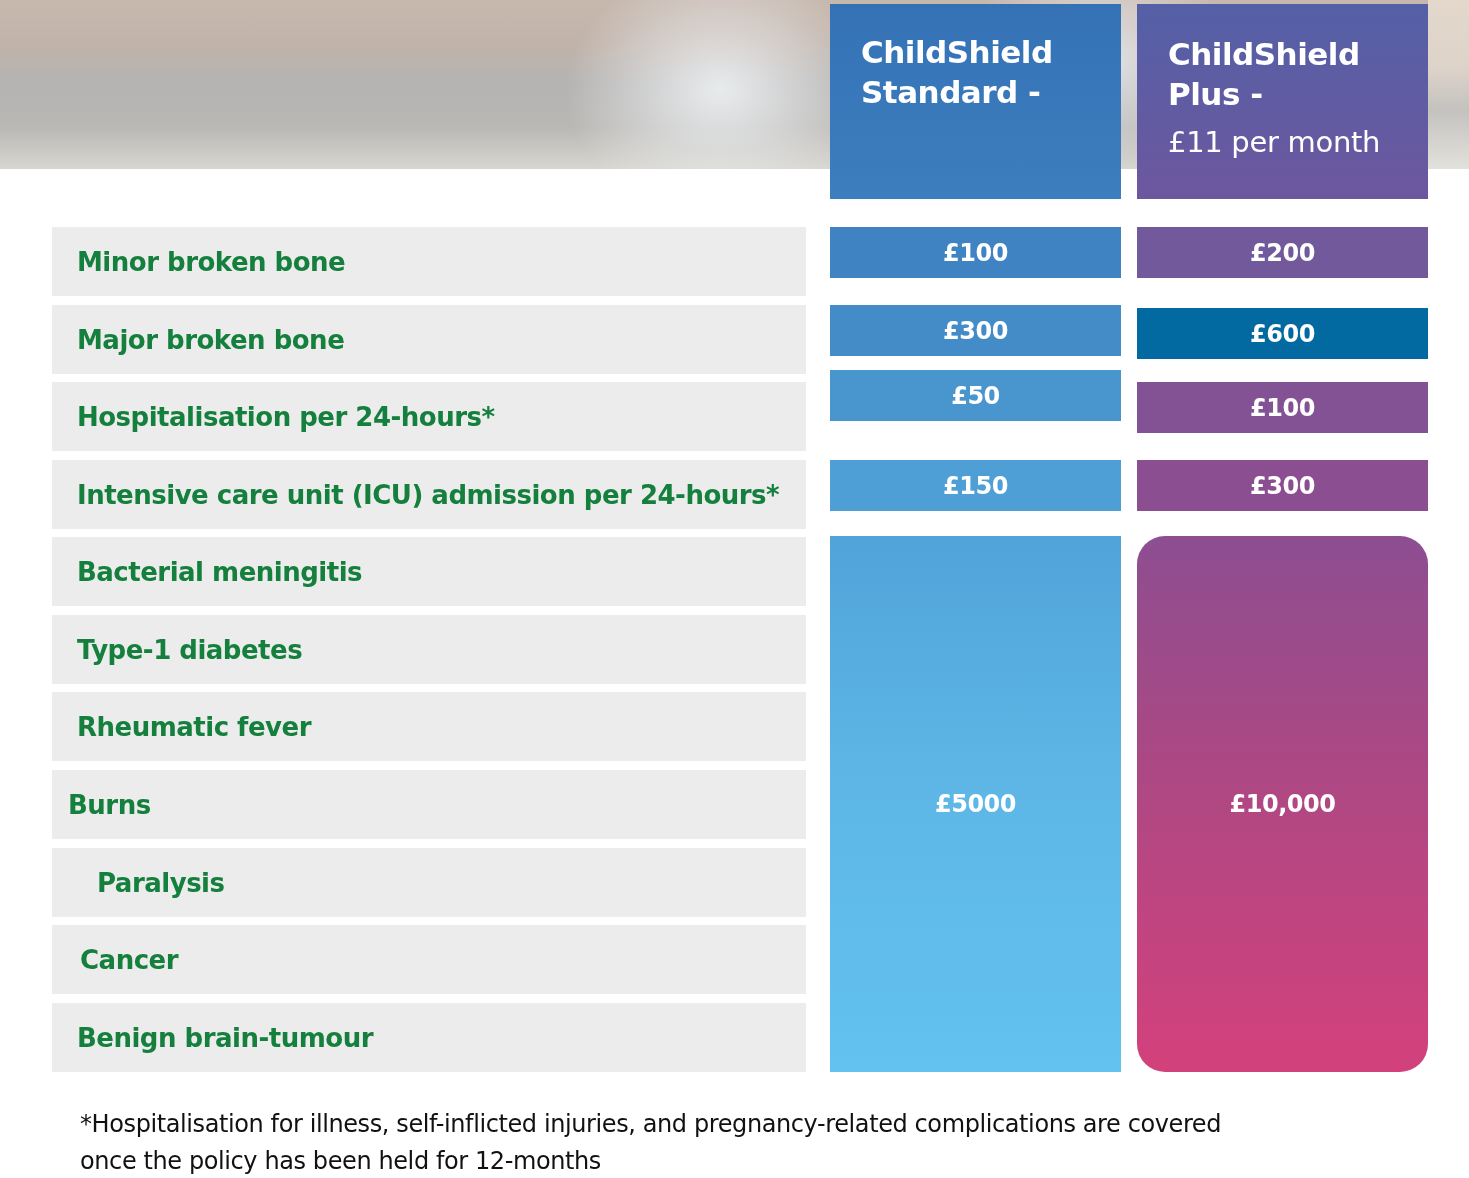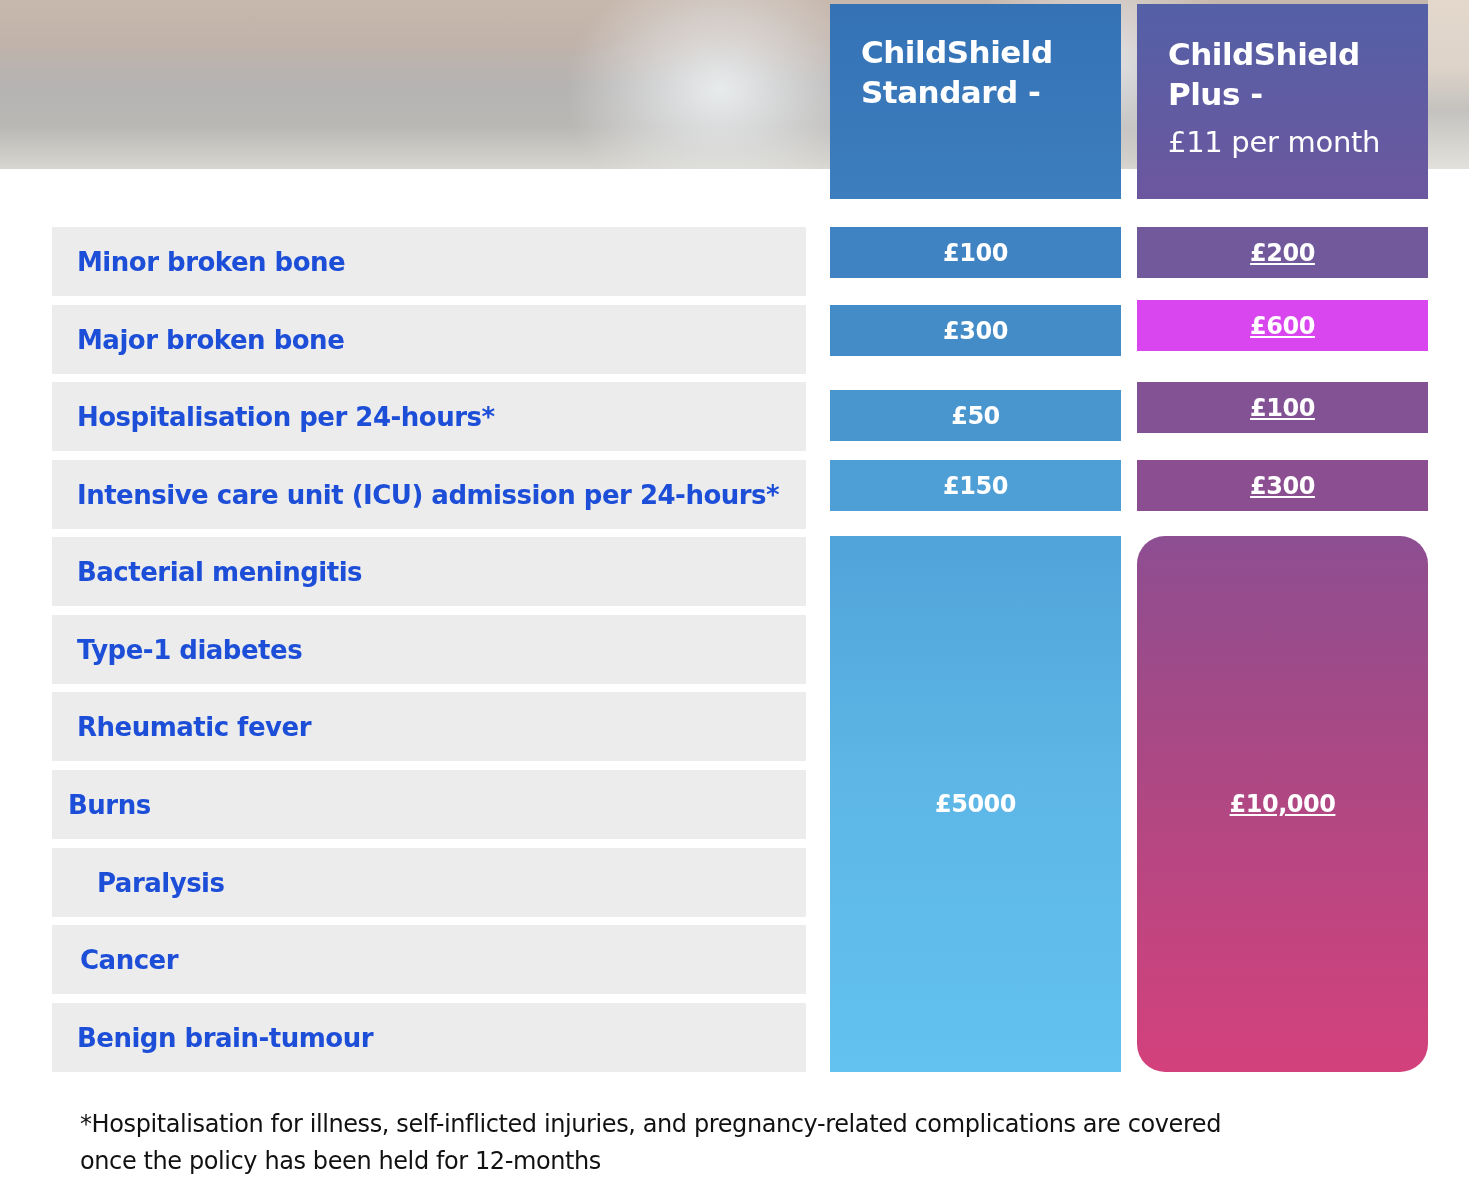--- a/index.html
+++ b/index.html
@@ -33,7 +33,7 @@
       position: absolute; left: 52px; width: 754px; height: 69px;
       background: #ececec; box-sizing: border-box;
       display: flex; align-items: center; padding-left: 25px;
-      font-size: 26px; font-weight: bold; color: #1d4ed8; letter-spacing: -0.5px;
+      font-size: 26px; font-weight: bold; color: #15803d; letter-spacing: -0.5px;
     }
     .cell {
       position: absolute; width: 291px; height: 51px; color: #fff;

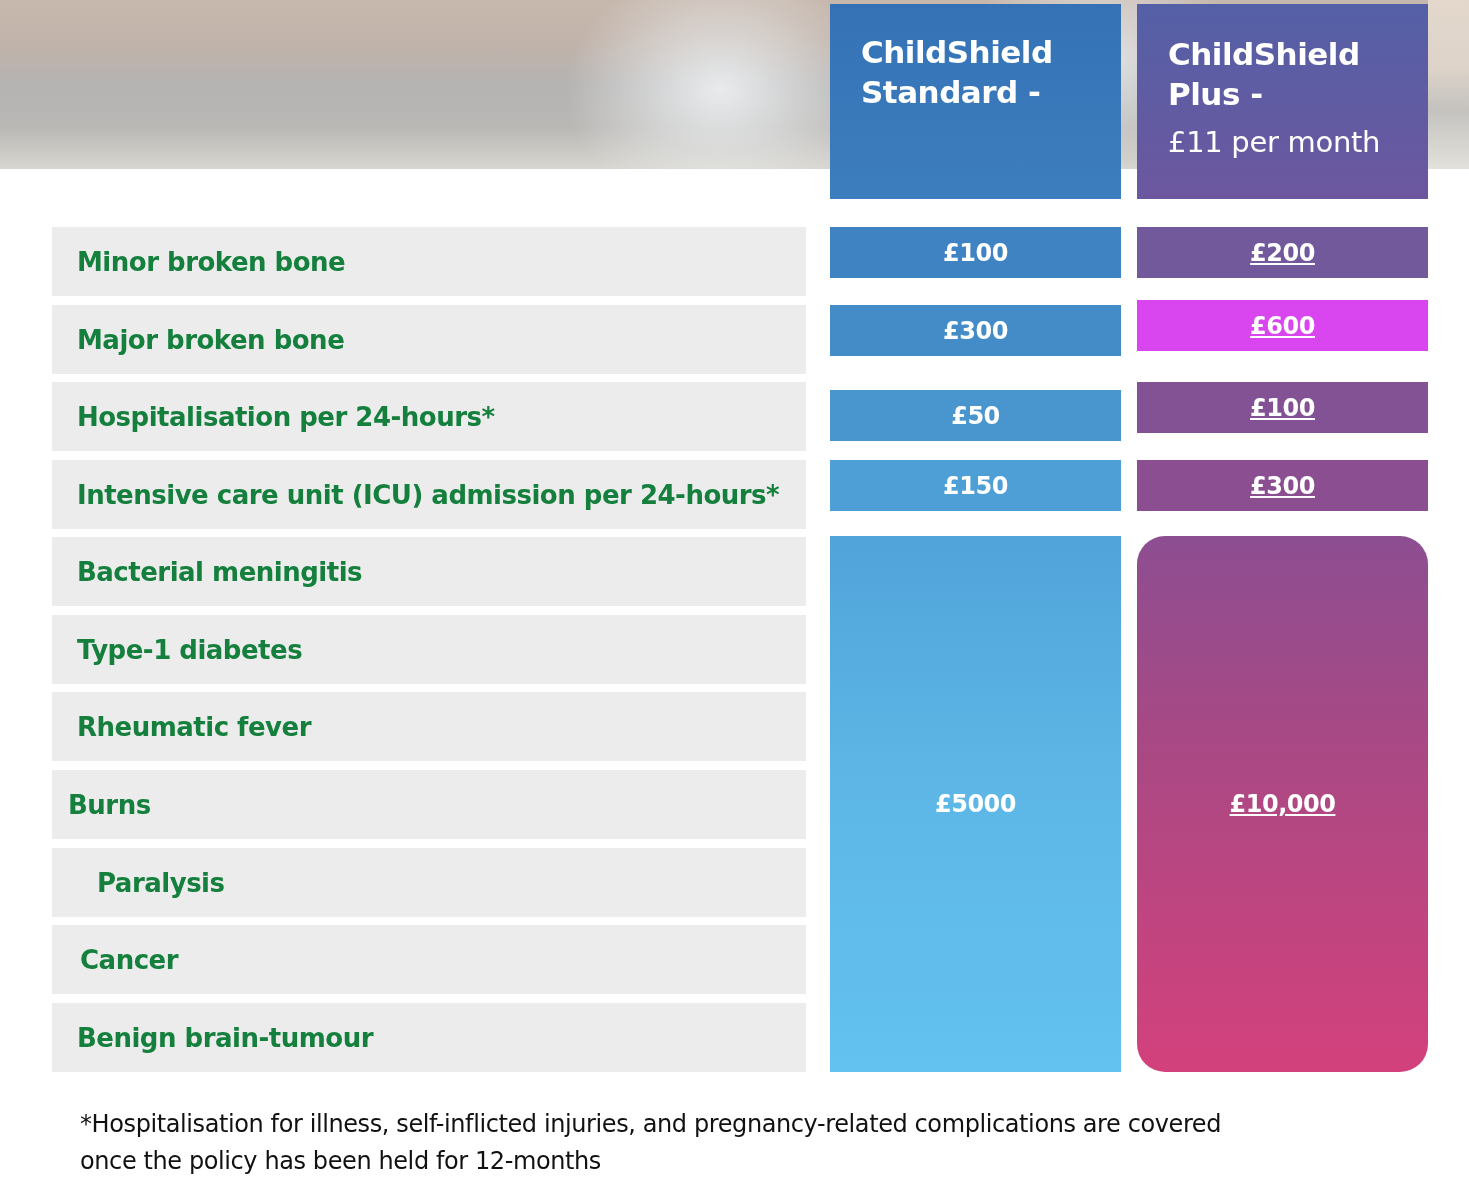--- a/index.html
+++ b/index.html
@@ -41,7 +41,7 @@
       font-size: 24px; font-weight: bold; letter-spacing: -0.5px;
     }
     .cell.std { left: 830px; }
-    .cell.plus { left: 1137px; text-decoration: underline; }
+    .cell.plus { left: 1137px; }
     .big { height: 536px; top: 536px; }
     .big.std { background: linear-gradient(180deg, #50a3d9 0%, #5db6e6 45%, #63c2ef 100%); }
     .big.plus { background: linear-gradient(180deg, #8d4e92 0%, #a64985 35%, #bf4580 70%, #d3417c 100%); border-radius: 28px; }

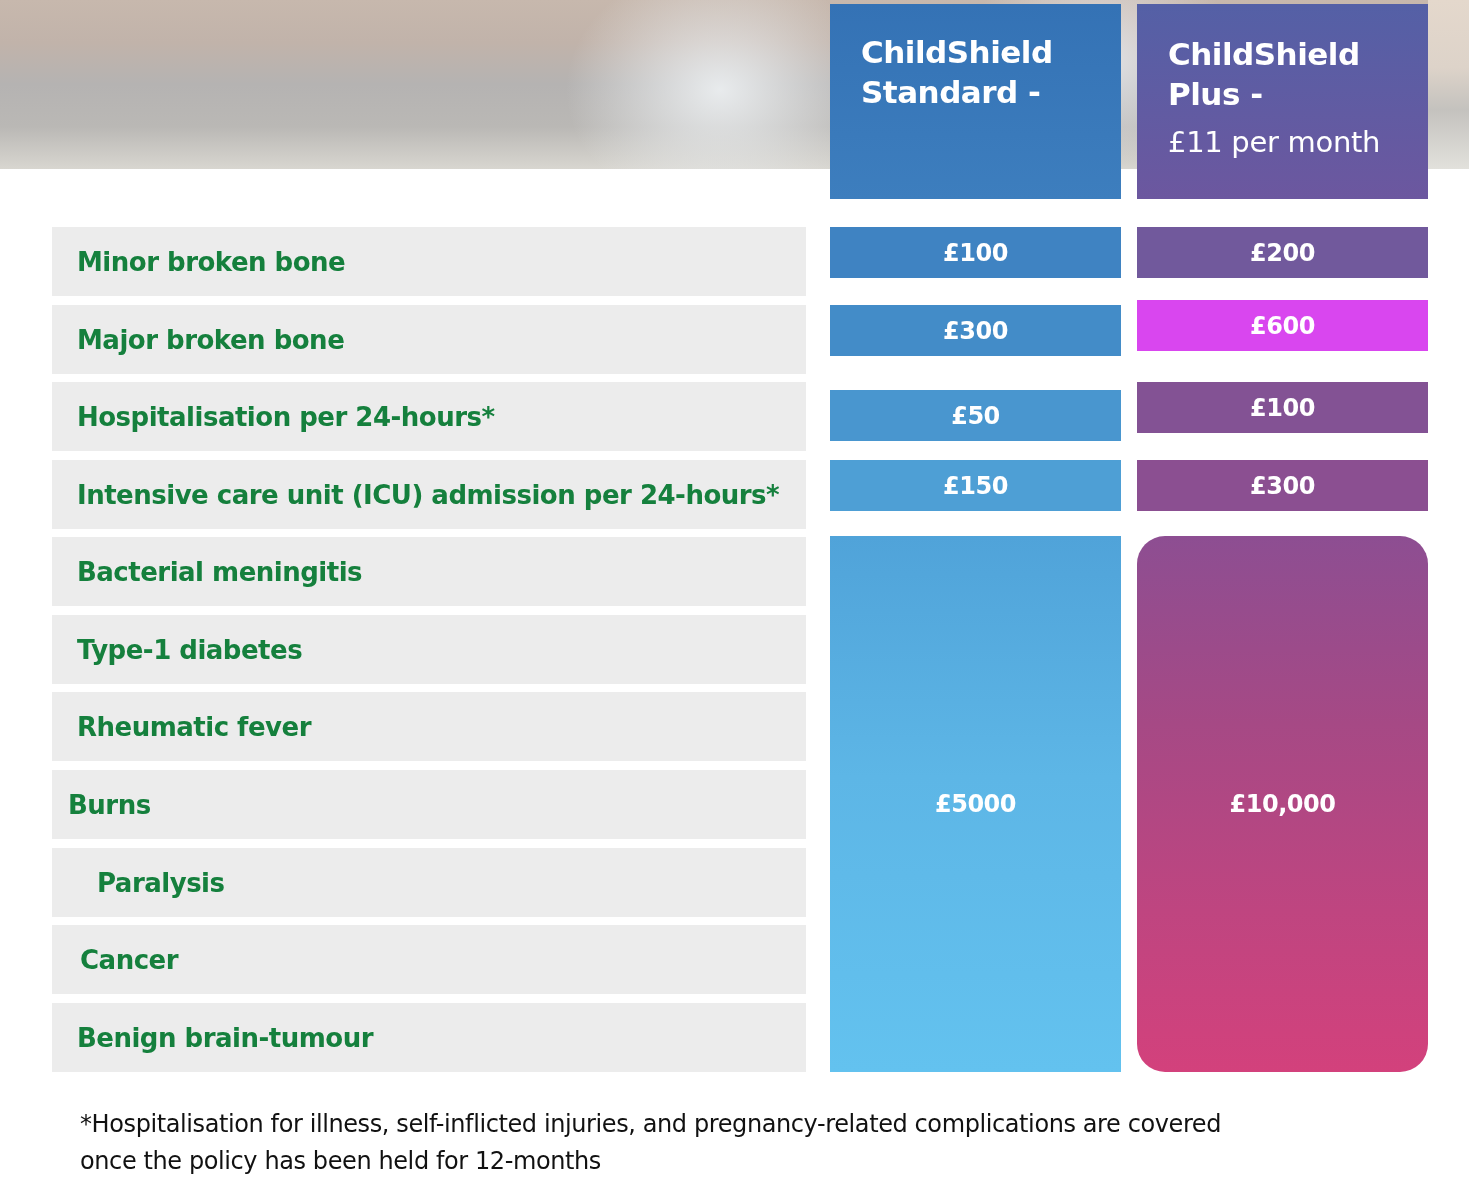--- a/index.html
+++ b/index.html
@@ -75,7 +75,7 @@
 <div class="cell std" style="top:460px;background:#4e9fd5">£150</div>
 
 <div class="cell plus" style="top:227px;background:#71599c">£200</div>
-<div class="cell plus" style="top:300px;background:#d946ef">£600</div>
+<div class="cell plus" style="top:308px;background:#0369a1">£600</div>
 <div class="cell plus" style="top:382px;background:#835294">£100</div>
 <div class="cell plus" style="top:460px;background:#8b4f91">£300</div>
 

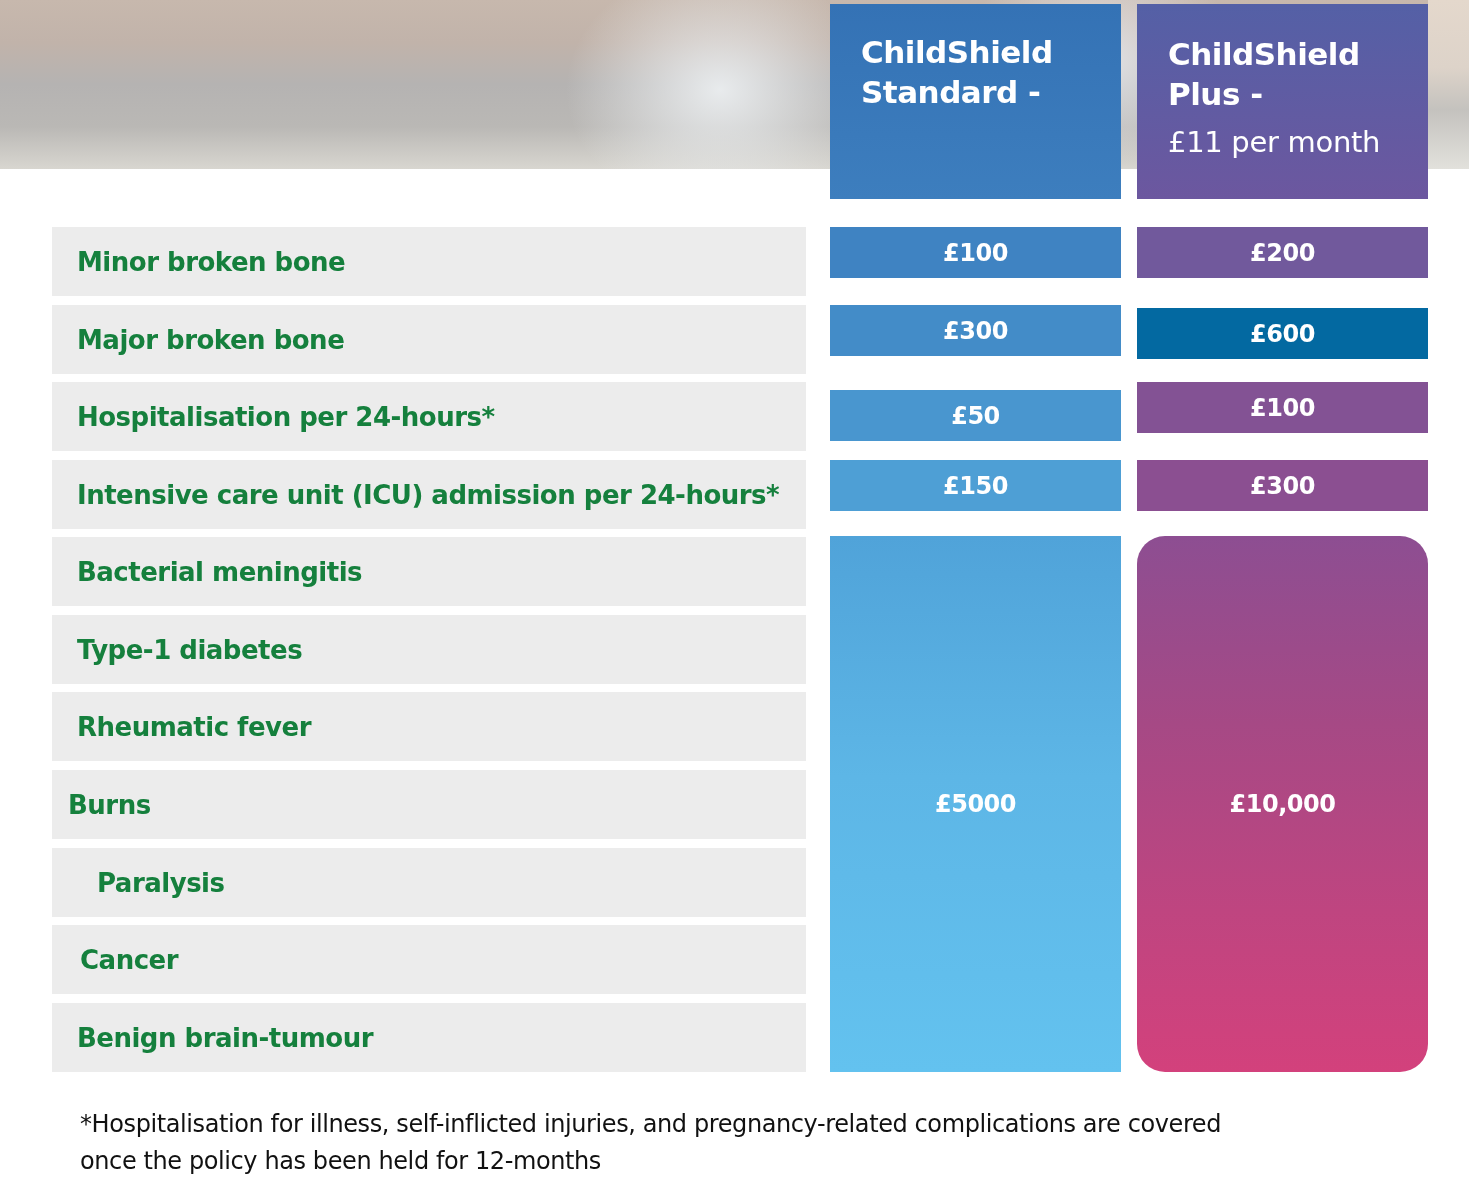--- a/index.html
+++ b/index.html
@@ -71,7 +71,7 @@
 
 <div class="cell std" style="top:227px;background:#3f83c2">£100</div>
 <div class="cell std" style="top:305px;background:#438cc8">£300</div>
-<div class="cell std" style="top:390px;background:#4996cf">£50</div>
+<div class="cell std" style="top:370px;background:#4996cf">£50</div>
 <div class="cell std" style="top:460px;background:#4e9fd5">£150</div>
 
 <div class="cell plus" style="top:227px;background:#71599c">£200</div>

